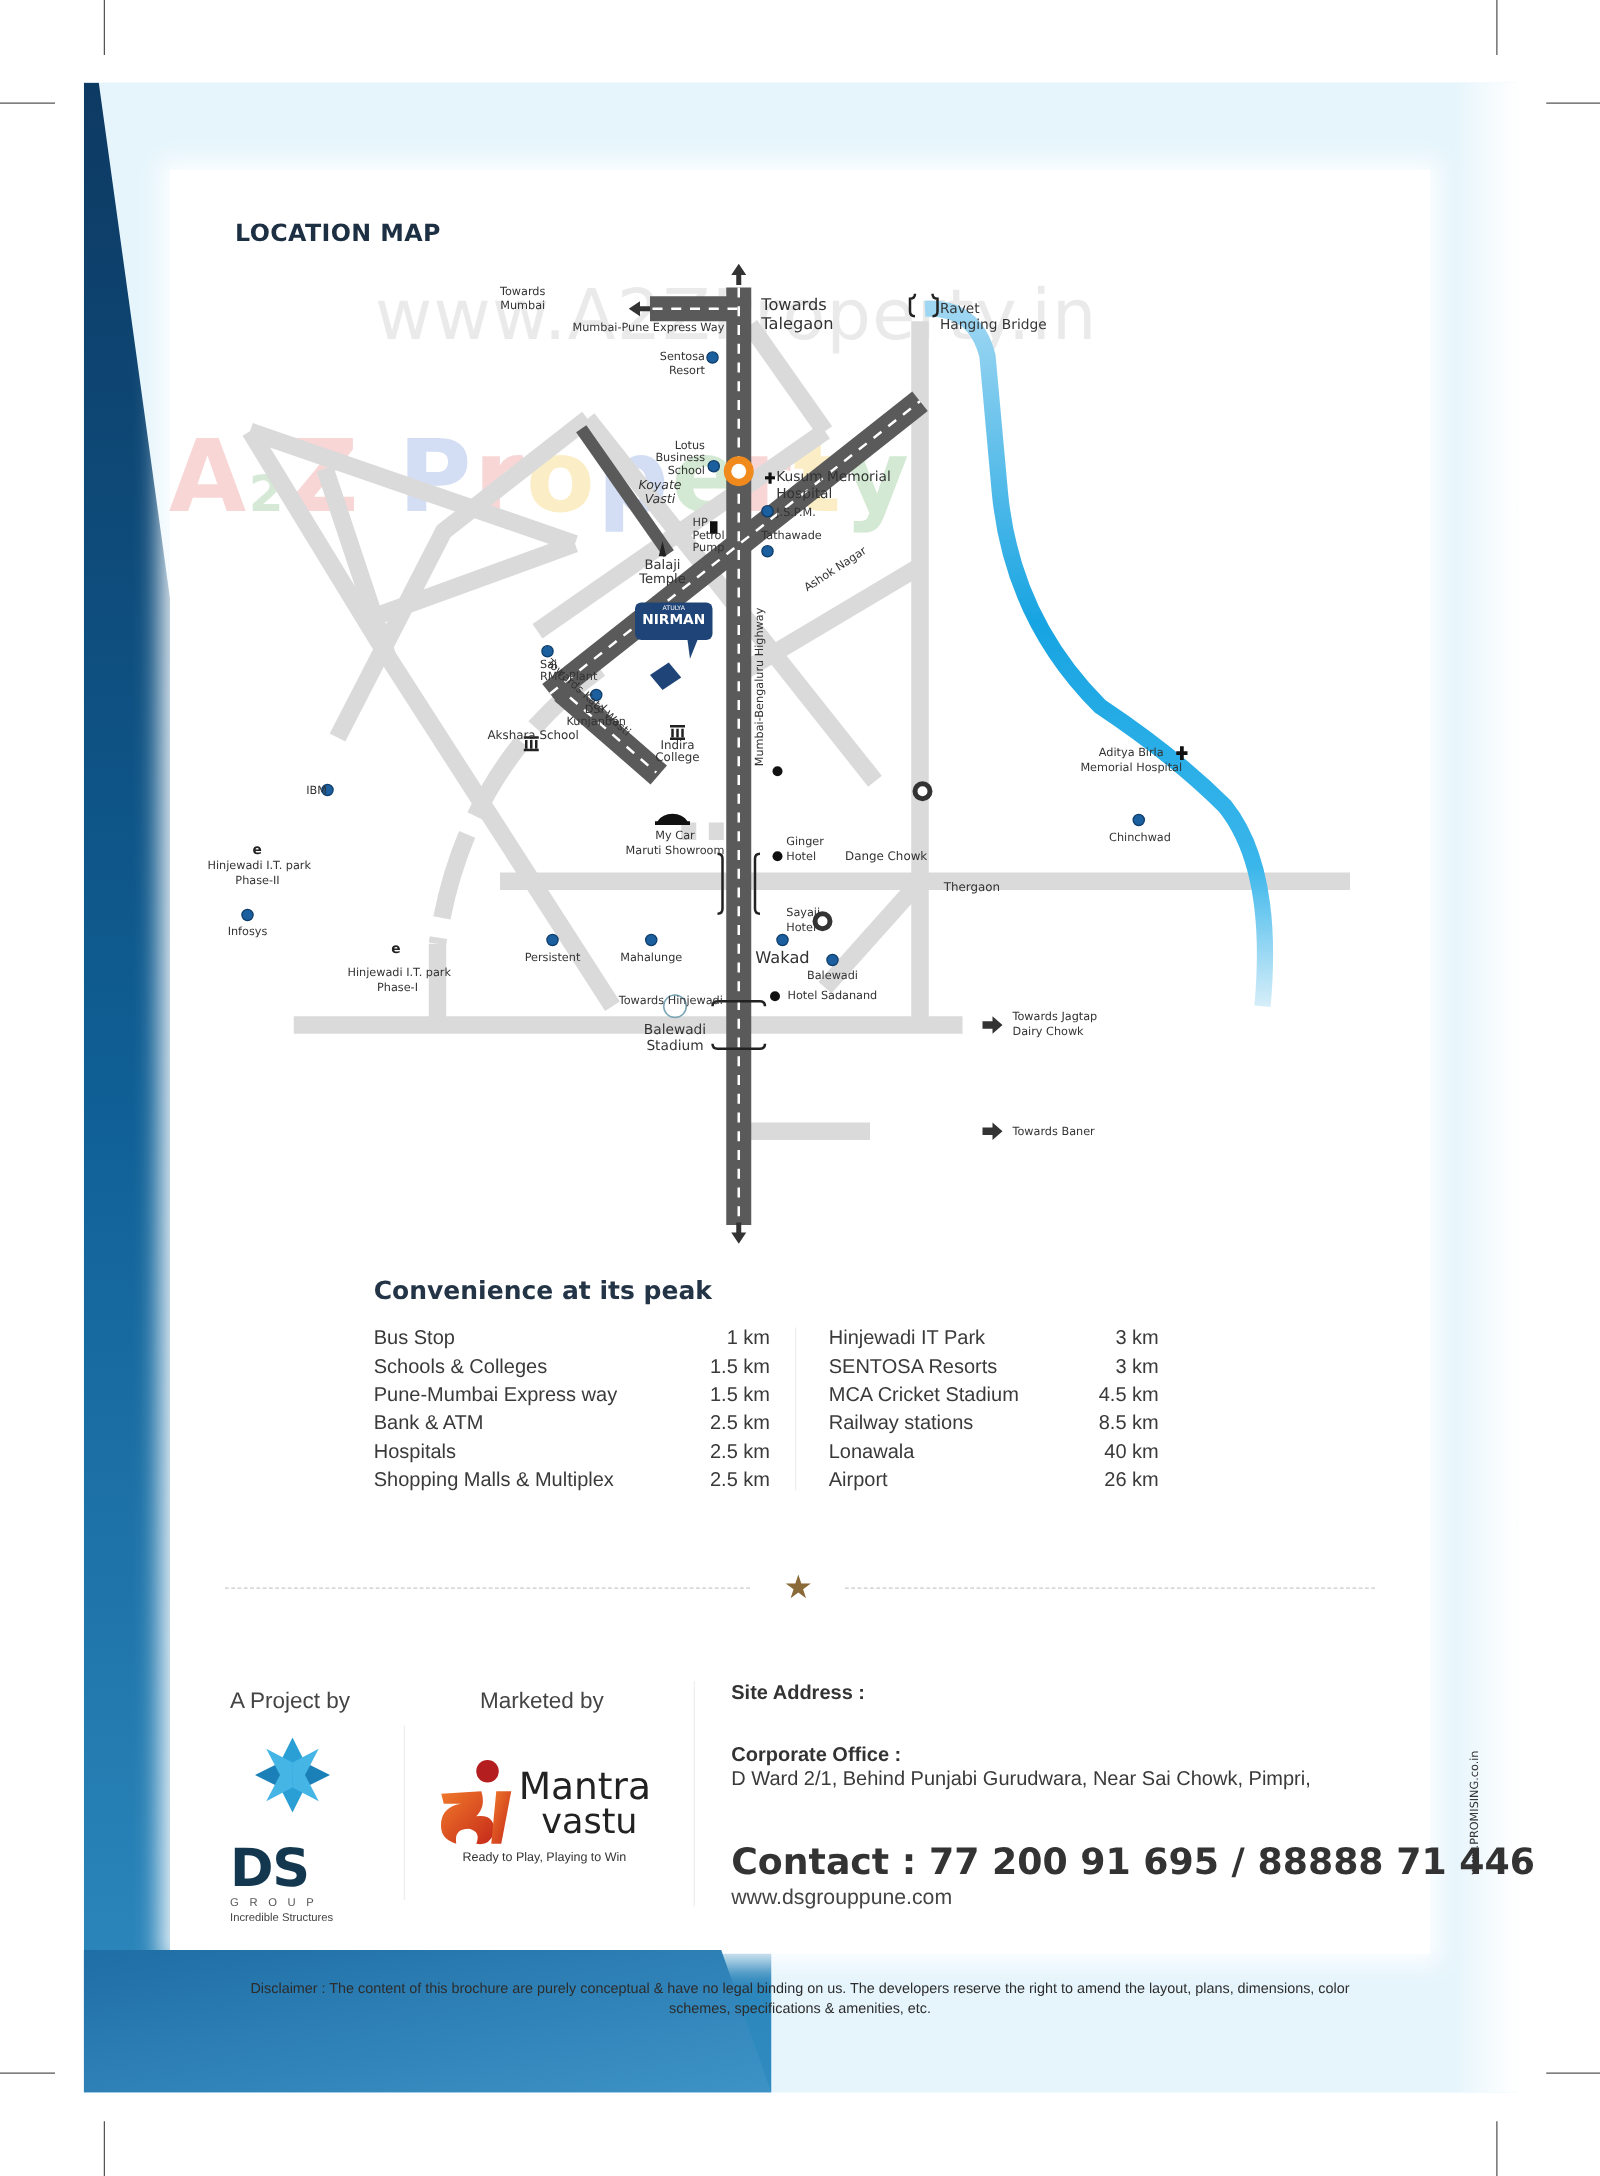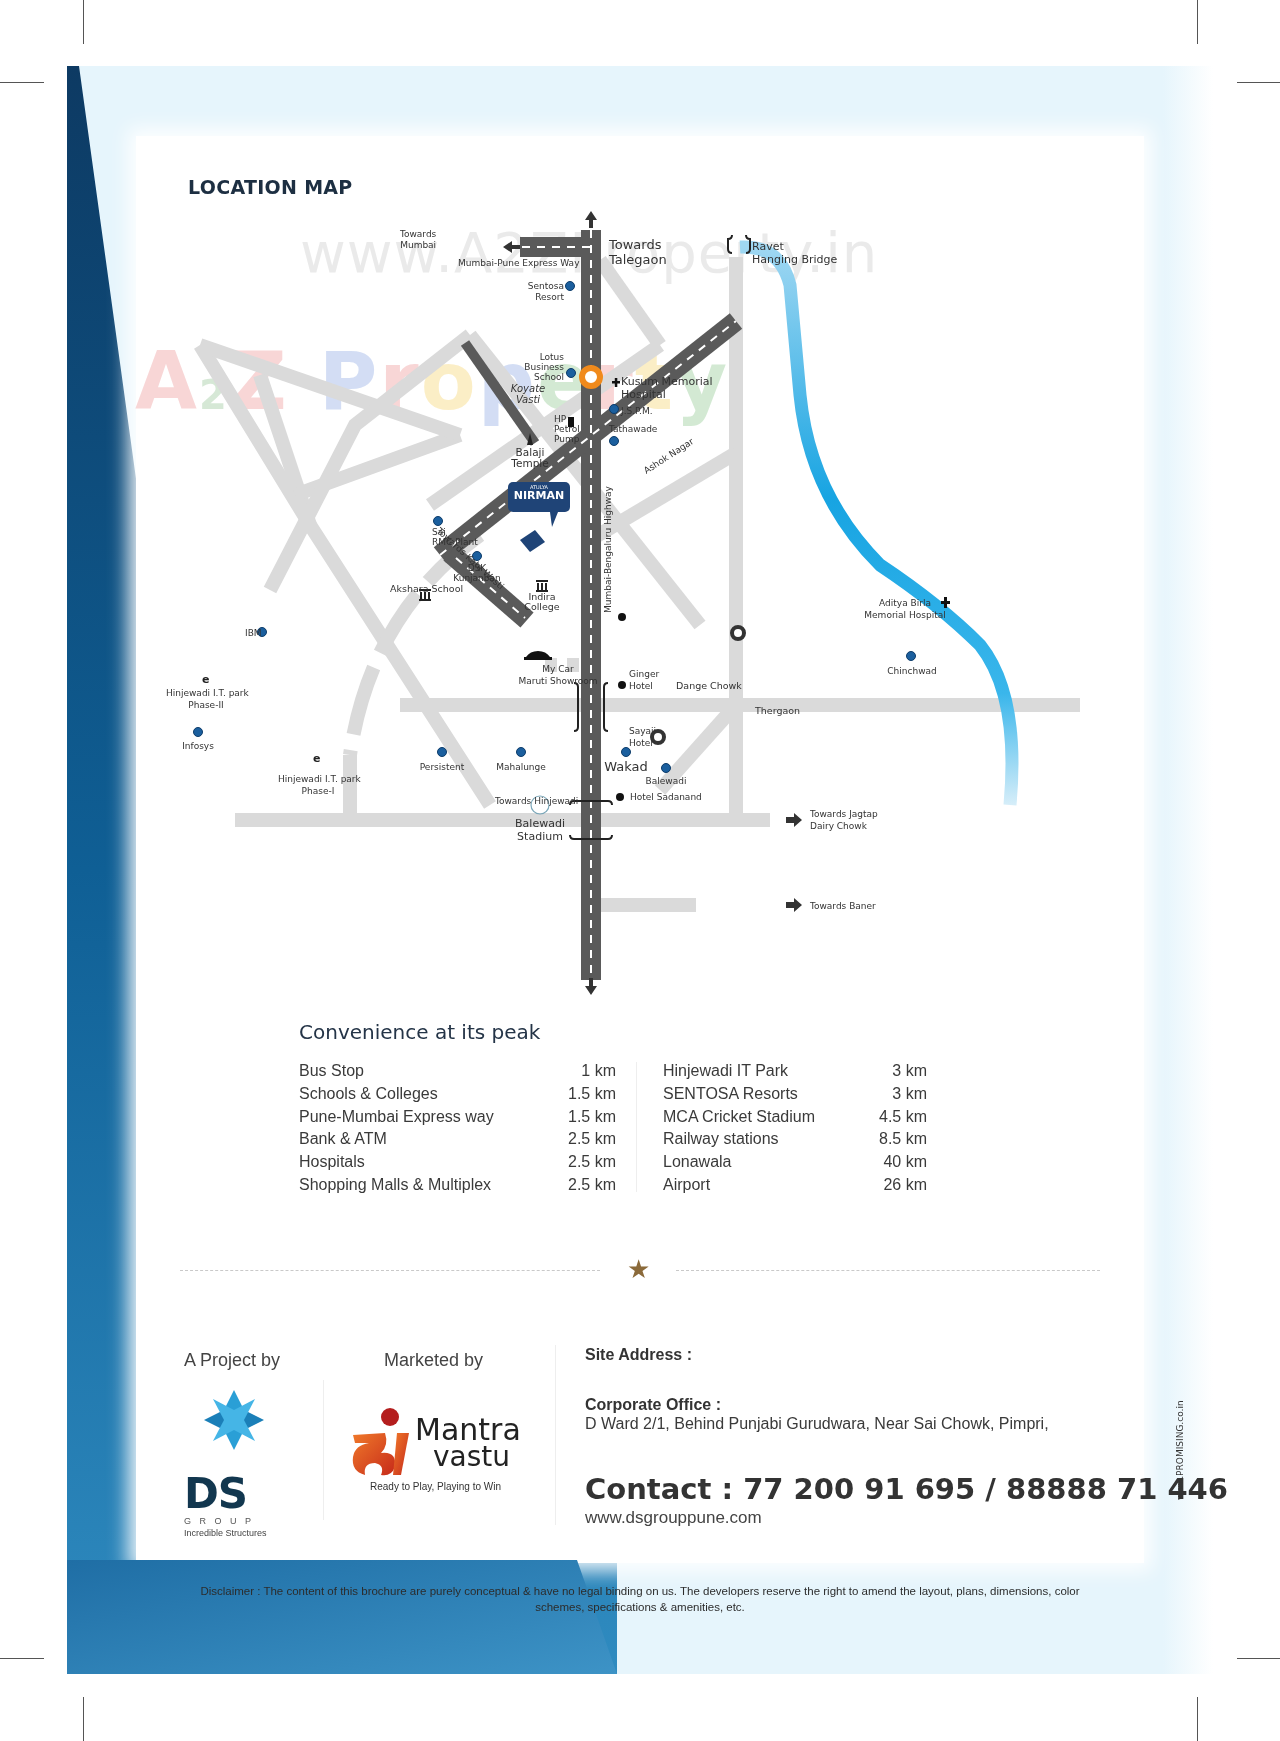--- a/index.html
+++ b/index.html
@@ -273,7 +273,7 @@
 Phase-I</div>
   <div class="lbl c" style="left:272px;top:566px;width:60px;font-size:9px;">Persistent</div>
   <div class="lbl c" style="left:350px;top:566px;width:62px;font-size:9px;">Mahalunge</div>
-  <div class="lbl c" style="left:355px;top:468px;width:90px;font-size:9px;line-height:12px;white-space:pre;margin-left:18px;">My Car
+  <div class="lbl c" style="left:355px;top:468px;width:90px;font-size:9px;line-height:12px;white-space:pre;">My Car
 Maruti Showroom</div>
   <div class="lbl" style="left:489px;top:473px;font-size:9px;line-height:12px;white-space:pre;">Ginger
 Hotel</div>

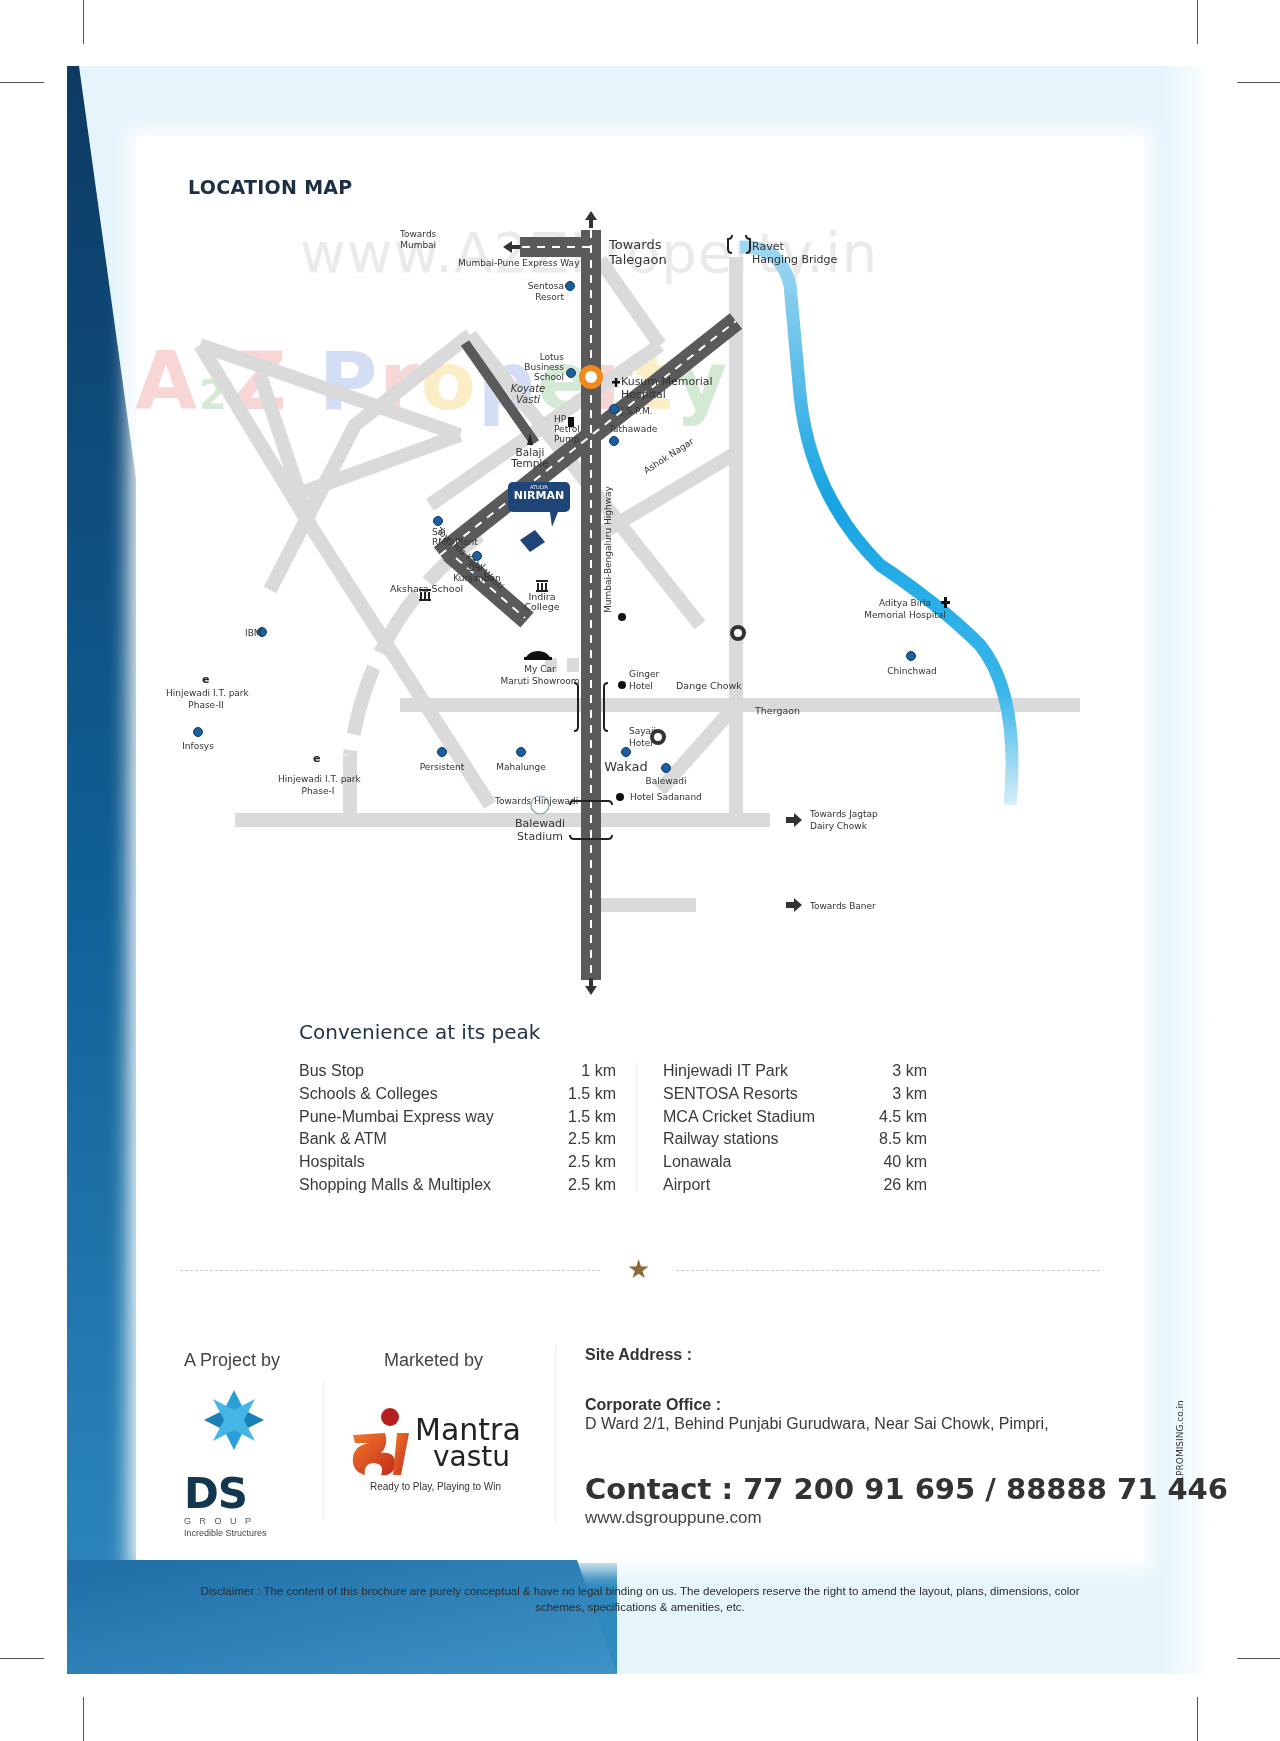--- a/index.html
+++ b/index.html
@@ -27,7 +27,7 @@
     .watermark2 { position: absolute; left: 135px; top: 335px; font-size: 80px; font-weight: bold; white-space: nowrap; font-family: "DejaVu Sans", sans-serif; letter-spacing: 2px; }
     .watermark2 span { opacity: 0.22; }
 
-    .conv-title { position: absolute; left: 299px; top: 1020px; font-size: 20px; color: #243447; font-family: "DejaVu Sans", sans-serif; }
+    .conv-title { position: absolute; left: 299px; top: 1020px; font-size: 20px; color: #243447; font-family: "DejaVu Sans", sans-serif; font-weight: bold; }
     .conv-table { position: absolute; top: 1060px; font-size: 16px; color: #3a3a3a; font-family: "Liberation Sans", sans-serif; text-align: center; }
     .conv-row { display: flex; justify-content: space-between; height: 22.8px; line-height: 22.8px; }
     .conv-divider { position: absolute; left: 636px; top: 1062px; width: 1px; height: 130px; background: #eee; }

